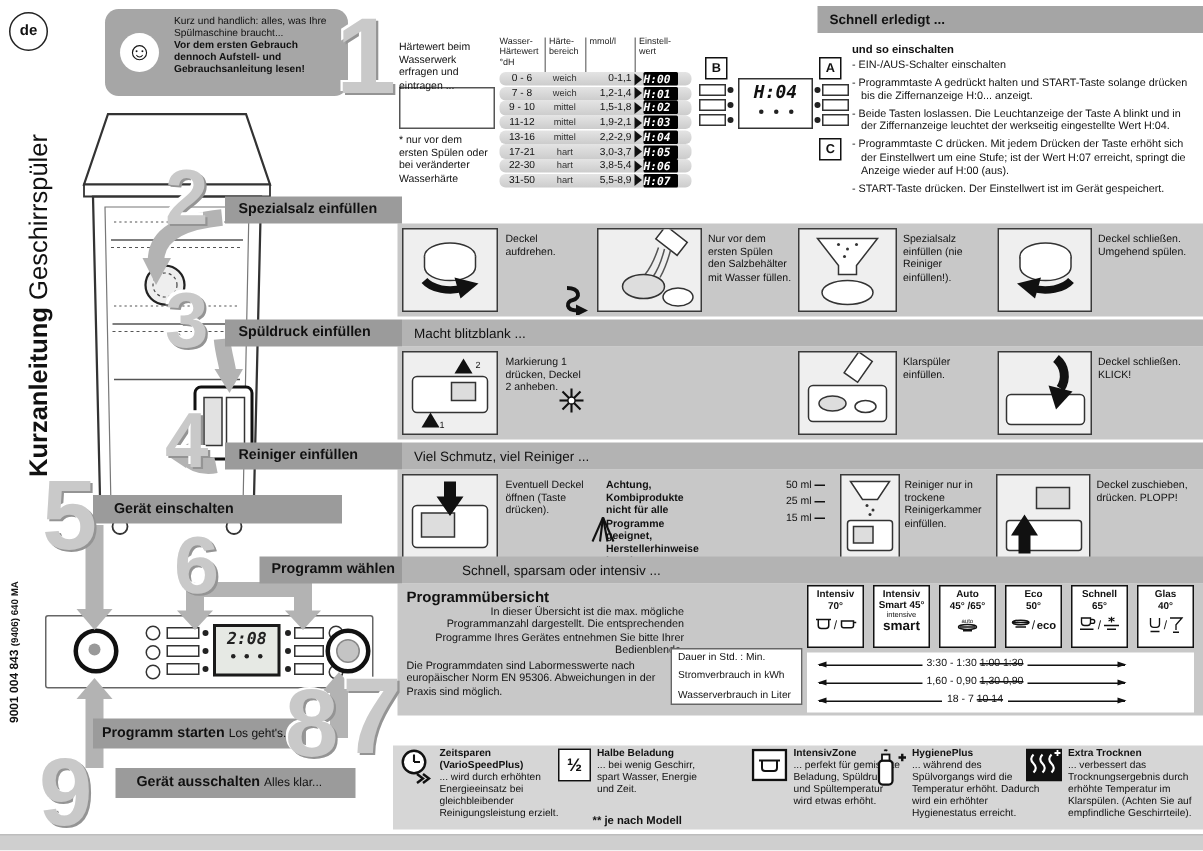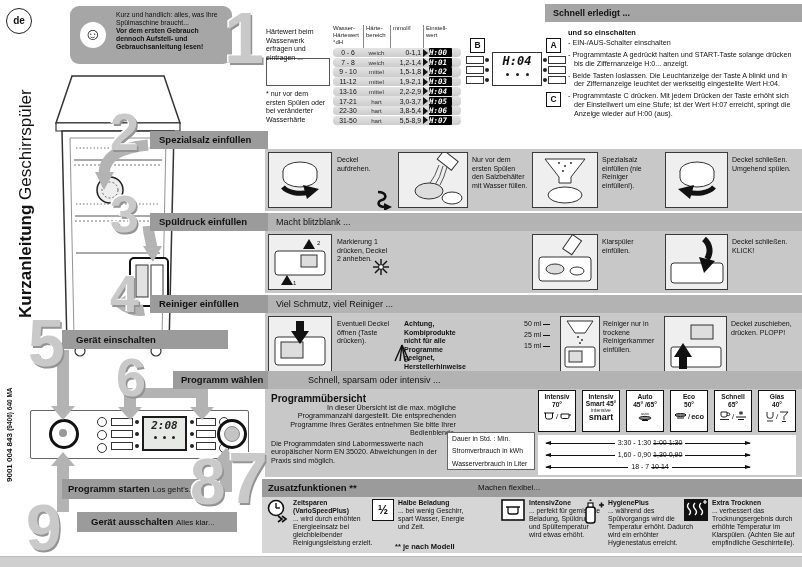--- a/index.html
+++ b/index.html
@@ -228,6 +228,7 @@
     <div class="blt">Programmtaste A gedrückt halten und START-Taste solange drücken bis die Ziffernanzeige H:0... anzeigt.</div>
     <div class="blt">Beide Tasten loslassen. Die Leuchtanzeige der Taste A blinkt und in der Ziffernanzeige leuchtet der werkseitig eingestellte Wert H:04.</div>
     <div class="blt">Programmtaste C drücken. Mit jedem Drücken der Taste erhöht sich der Einstellwert um eine Stufe; ist der Wert H:07 erreicht, springt die Anzeige wieder auf H:00 (aus).</div>
+    <div class="blt">START-Taste drücken. Der Einstellwert ist im Gerät gespeichert.</div>
   </div>
 
   <div class="band" style="left:150px;top:131px;width:118px;padding-left:9px;">Spezialsalz einfüllen</div>

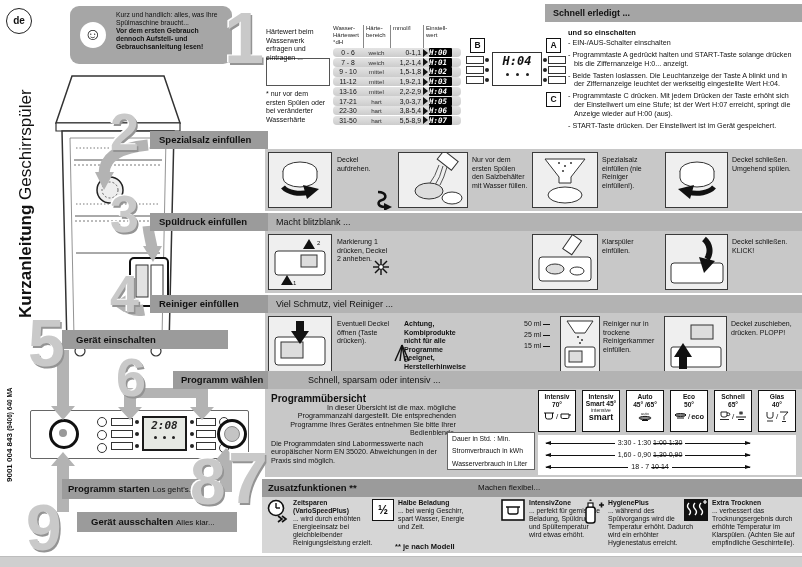--- a/index.html
+++ b/index.html
@@ -404,7 +404,7 @@
   <div class="panel" style="left:265px;top:389px;width:537px;height:88px;"></div>
   <div class="abs" style="left:271px;top:393px;font-size:10px;font-weight:bold;z-index:2;">Programmübersicht</div>
   <div class="abs" style="left:271px;top:404px;width:185px;font-size:7.2px;line-height:8.4px;z-index:2;text-align:right;">In dieser Übersicht ist die max. mögliche Programmanzahl dargestellt. Die entsprechenden Programme Ihres Gerätes entnehmen Sie bitte Ihrer Bedienblende.</div>
-  <div class="abs" style="left:271px;top:440px;width:185px;font-size:7.2px;line-height:8.4px;z-index:2;">Die Programmdaten sind Labormesswerte nach europäischer Norm EN 35020. Abweichungen in der Praxis sind möglich.</div>
+  <div class="abs" style="left:271px;top:440px;width:185px;font-size:7.2px;line-height:8.4px;z-index:2;">Die Programmdaten sind Labormesswerte nach europäischer Norm EN 95306. Abweichungen in der Praxis sind möglich.</div>
   <div class="abs" style="left:447px;top:432px;width:88px;height:38px;border:1px solid #666;background:#fff;z-index:2;
               font-size:6.8px;line-height:12.4px;padding-left:4px;box-sizing:border-box;">
     <div>Dauer in Std. : Min.</div>

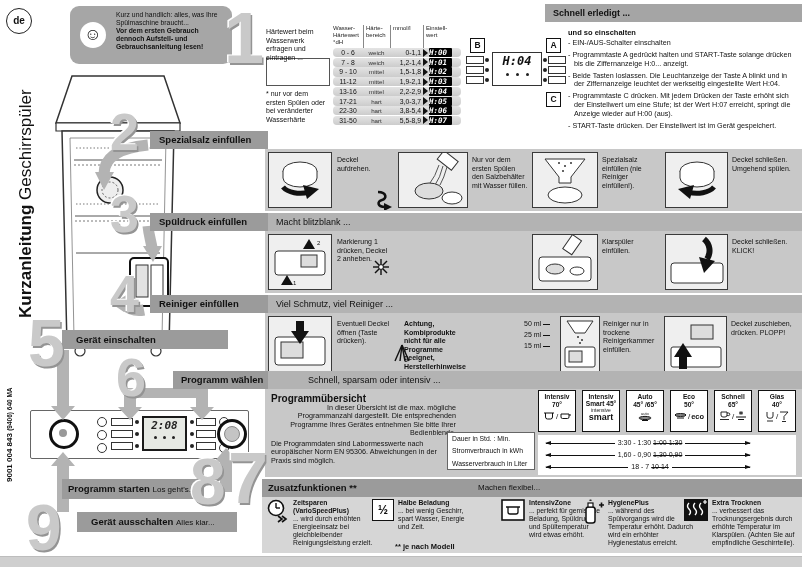--- a/index.html
+++ b/index.html
@@ -501,10 +501,6 @@
     <span style="font-weight:normal;font-size:8px;">Alles klar...</span>
   </div>
 
-  <div class="band" style="left:262px;top:479px;width:540px;">
-    <span>Zusatzfunktionen **</span>
-    <span class="abs" style="left:216px;font-weight:normal;font-size:8px;">Machen flexibel...</span>
-  </div>
   <div class="panel" style="left:262px;top:497px;width:540px;height:56px;background:#d6d6d6;"></div>
 
   <svg class="abs" style="left:266px;top:499px;z-index:2;" width="24" height="24" viewBox="0 0 24 24">

